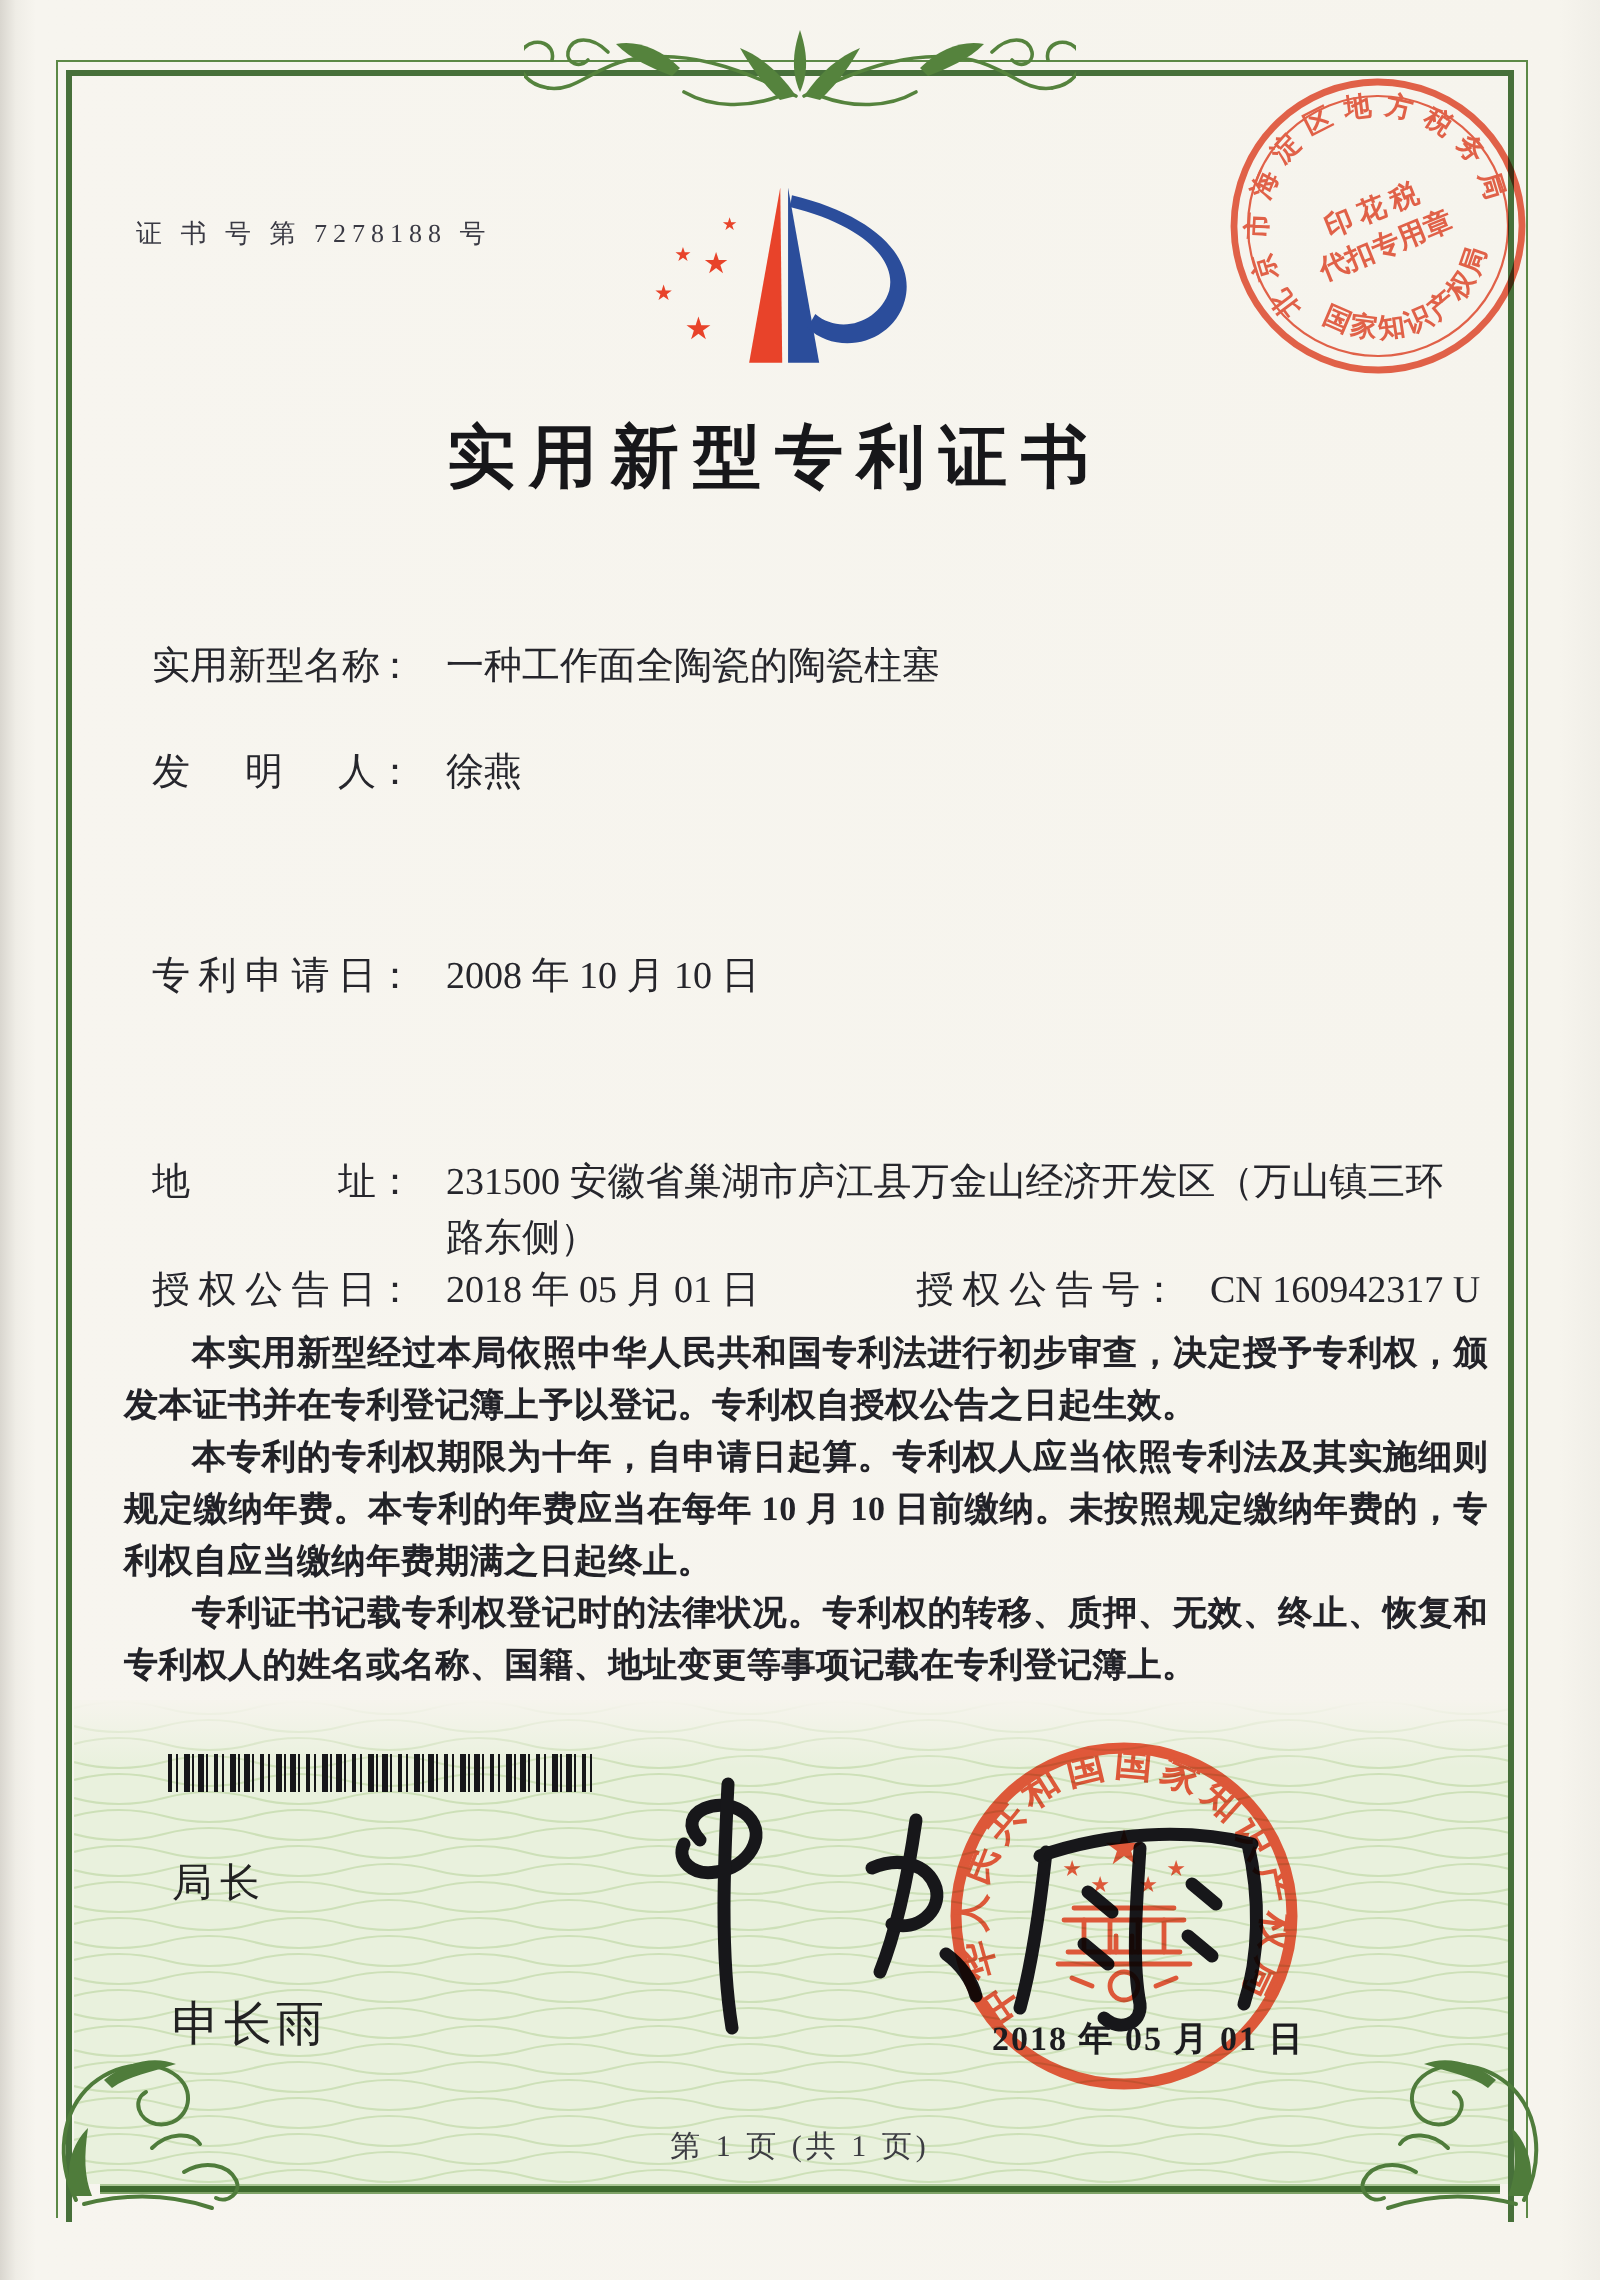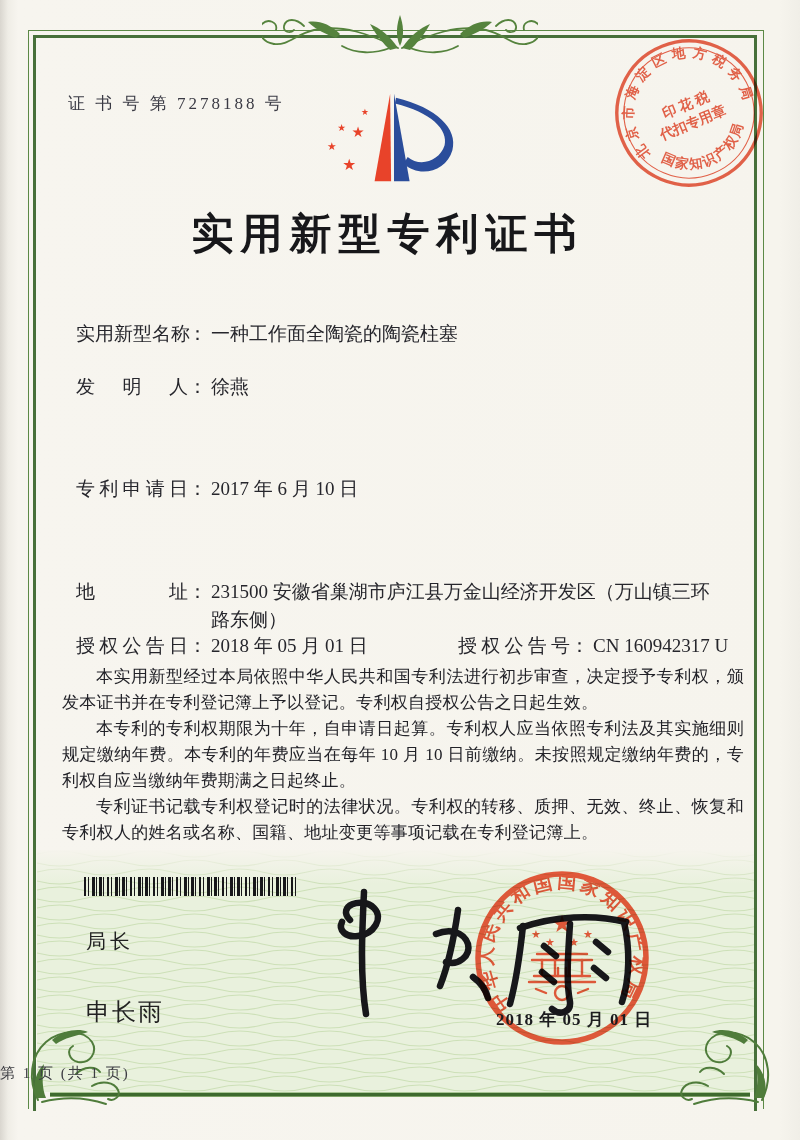--- a/index.html
+++ b/index.html
@@ -16,7 +16,7 @@
   .green-zone .fade{position:absolute;left:0;top:0;width:100%;height:34px;
         background:linear-gradient(180deg,#f6f4ed 0,rgba(246,244,237,0) 100%);}
   
-  .cert-number{left:68px;top:92px;font-size:17px;letter-spacing:3px;color:#3a3a44;text-align:right;}
+  .cert-number{left:68px;top:108px;font-size:13px;letter-spacing:3px;color:#3a3a44;text-align:right;}
   .cert-title{left:0;top:206px;width:775px;text-align:center;font-size:42px;font-weight:bold;
         letter-spacing:7px;color:#17171a;}
   .frow{left:76px;font-size:19px;color:#26262c;line-height:28px;white-space:nowrap;}

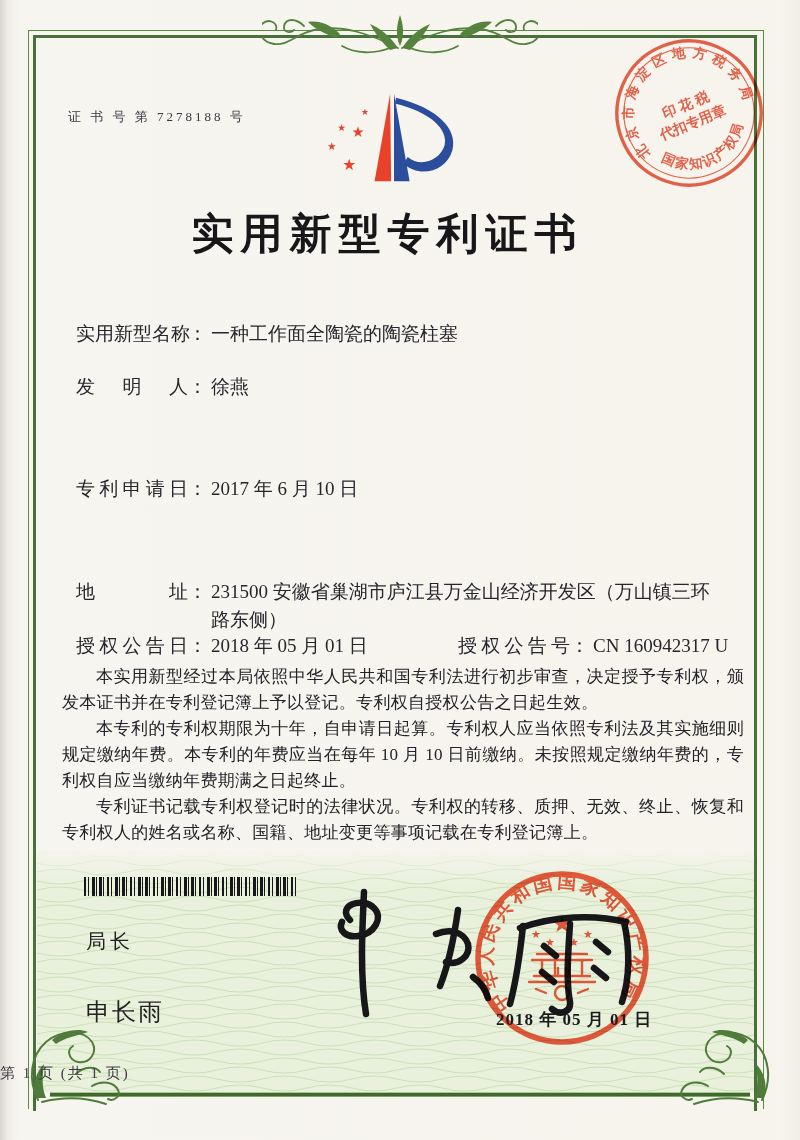--- a/index.html
+++ b/index.html
@@ -17,7 +17,7 @@
         background:linear-gradient(180deg,#f6f4ed 0,rgba(246,244,237,0) 100%);}
   
   .cert-number{left:68px;top:108px;font-size:13px;letter-spacing:3px;color:#3a3a44;text-align:right;}
-  .cert-title{left:0;top:206px;width:775px;text-align:center;font-size:42px;font-weight:bold;
+  .cert-title{left:0;top:206px;width:775px;text-align:center;font-size:34px;font-weight:bold;
         letter-spacing:7px;color:#17171a;}
   .frow{left:76px;font-size:19px;color:#26262c;line-height:28px;white-space:nowrap;}
   .flabel{display:inline-block;width:112px;text-align:justify;text-align-last:justify;

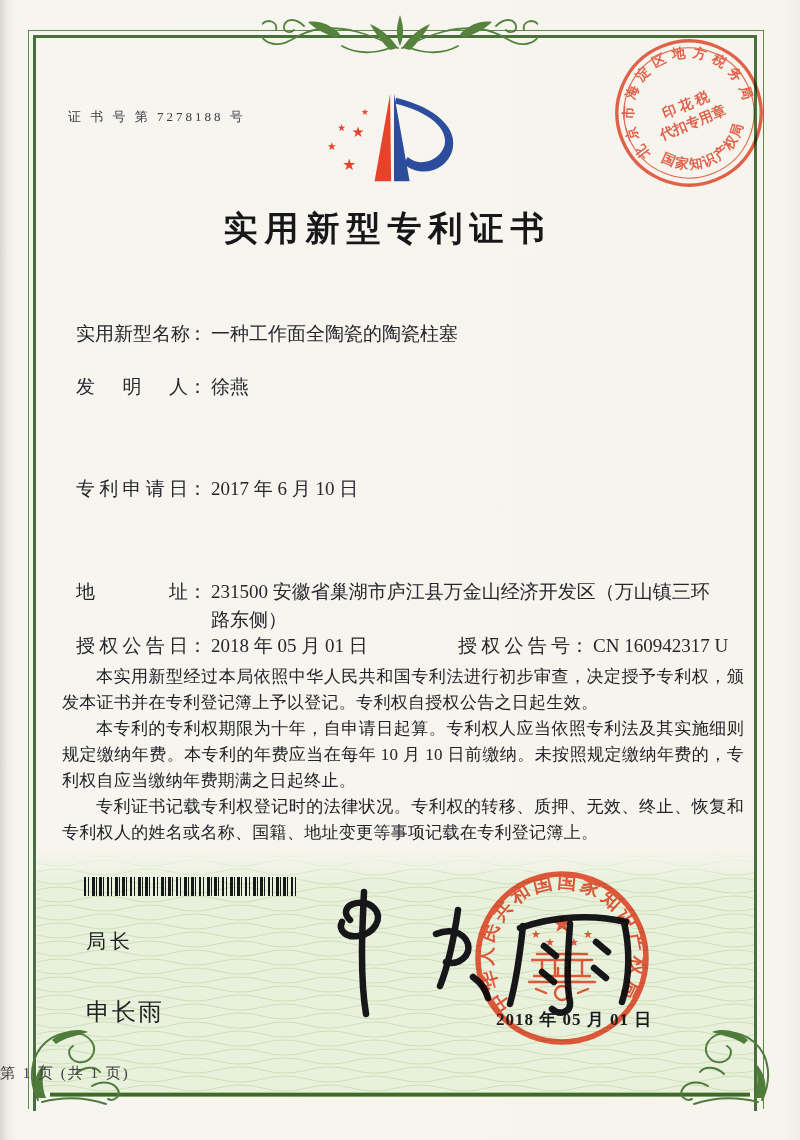--- a/index.html
+++ b/index.html
@@ -23,7 +23,7 @@
   .flabel{display:inline-block;width:112px;text-align:justify;text-align-last:justify;
         text-justify:inter-character;vertical-align:top;}
   .fcolon{display:inline-block;vertical-align:top;}
-  .fvalue{display:inline-block;vertical-align:top;margin-left:4px;}
+  .fvalue{display:inline-block;vertical-align:top;margin-left:16px;}
   .fvalue.addr{width:500px;white-space:normal;line-height:28px;}
   .grant-right{position:absolute;left:382px;top:0;}
   .bodytext{left:62px;top:664px;width:682px;font-size:17px;line-height:26px;color:#222228;

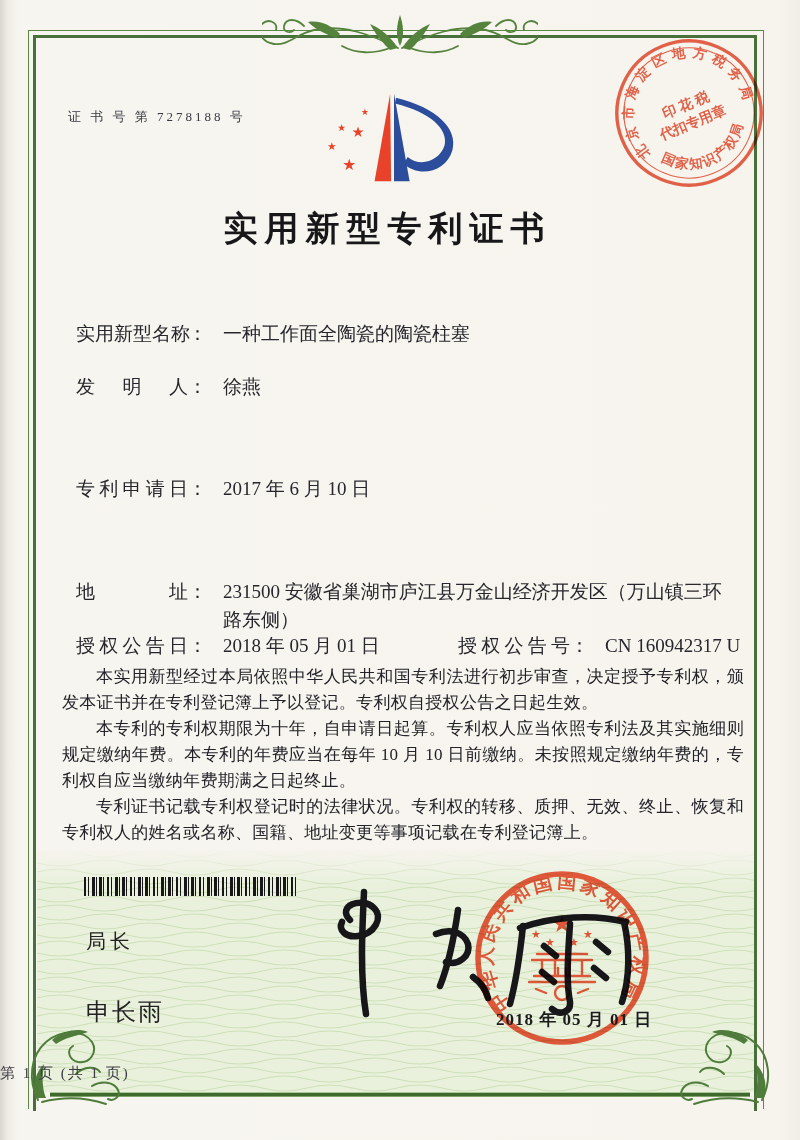--- a/index.html
+++ b/index.html
@@ -167,7 +167,7 @@
     <span class="flabel">发明人</span><span class="fcolon">：</span><span class="fvalue">徐燕</span>
   </div>
   <div class="abs frow" style="top:475px">
-    <span class="flabel">专利申请日</span><span class="fcolon">：</span><span class="fvalue">2017 年 6 月 10 日</span>
+    <span class="flabel">专利申请日</span><span class="fcolon">：</span><span class="fvalue">2008 年 10 月 10 日</span>
   </div>
   <div class="abs frow" style="top:578px">
     <span class="flabel">地址</span><span class="fcolon">：</span><span class="fvalue addr">231500 安徽省巢湖市庐江县万金山经济开发区（万山镇三环路东侧）</span>

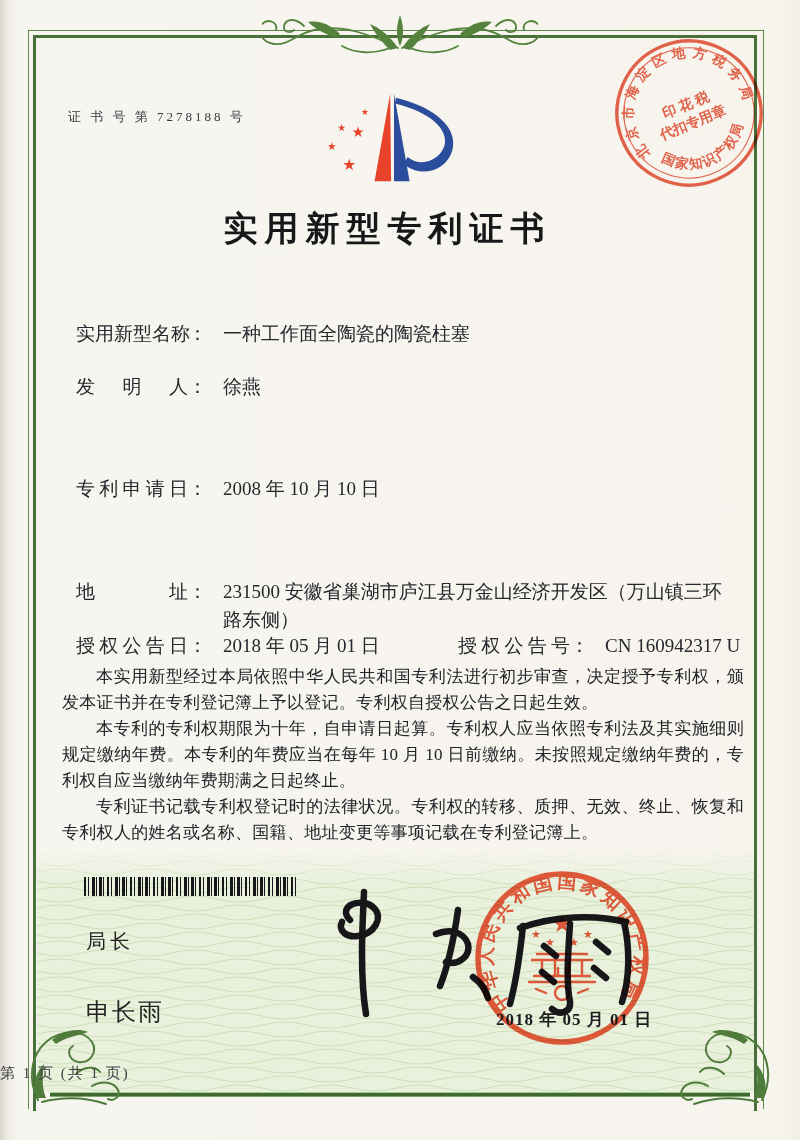--- a/index.html
+++ b/index.html
@@ -28,7 +28,7 @@
   .grant-right{position:absolute;left:382px;top:0;}
   .bodytext{left:62px;top:664px;width:682px;font-size:17px;line-height:26px;color:#222228;
         letter-spacing:0.3px;text-align:justify;}
-  .bodytext p{margin:0;text-indent:2em;}
+  .bodytext p{margin:0;text-indent:2em;font-weight:bold;}
   .barcode{left:84px;top:877px;width:212px;height:19px;
         background:repeating-linear-gradient(90deg,
           #17171a 0 2px,rgba(0,0,0,0) 2px 4px,

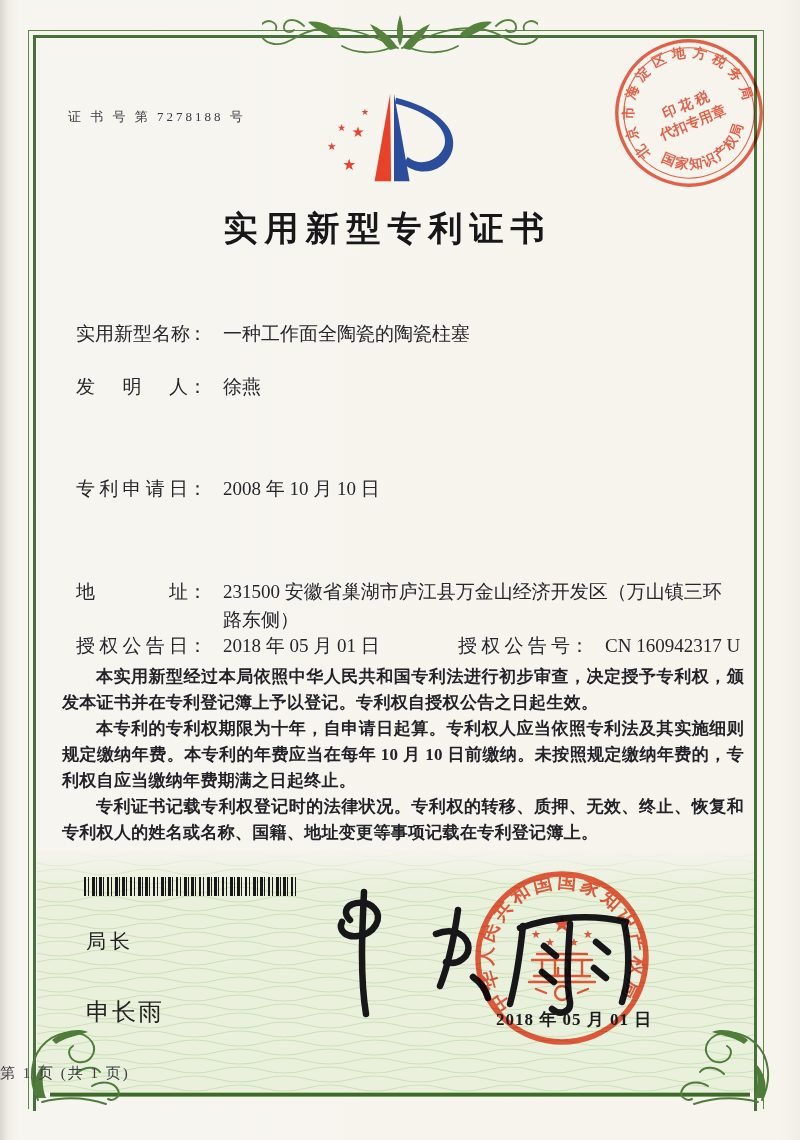--- a/index.html
+++ b/index.html
@@ -42,7 +42,7 @@
   .director-name{left:86px;top:996px;font-size:24px;letter-spacing:2px;color:#222;
         font-family:Liberation Serif, serif;}
   .seal-date{left:496px;top:1008px;font-size:17px;font-weight:bold;letter-spacing:1px;color:#1c1c1f;z-index:6;}
-  .page-footer{left:0;top:1064px;width:800px;text-align:left;font-size:15px;letter-spacing:2px;color:#3c3c42;}
+  .page-footer{left:0;top:1064px;width:800px;text-align:center;font-size:15px;letter-spacing:2px;color:#3c3c42;}
   .seal{mix-blend-mode:multiply;}
   svg{display:block;}
   svg text{font-family:"Liberation Serif","DejaVu Serif",serif;}

